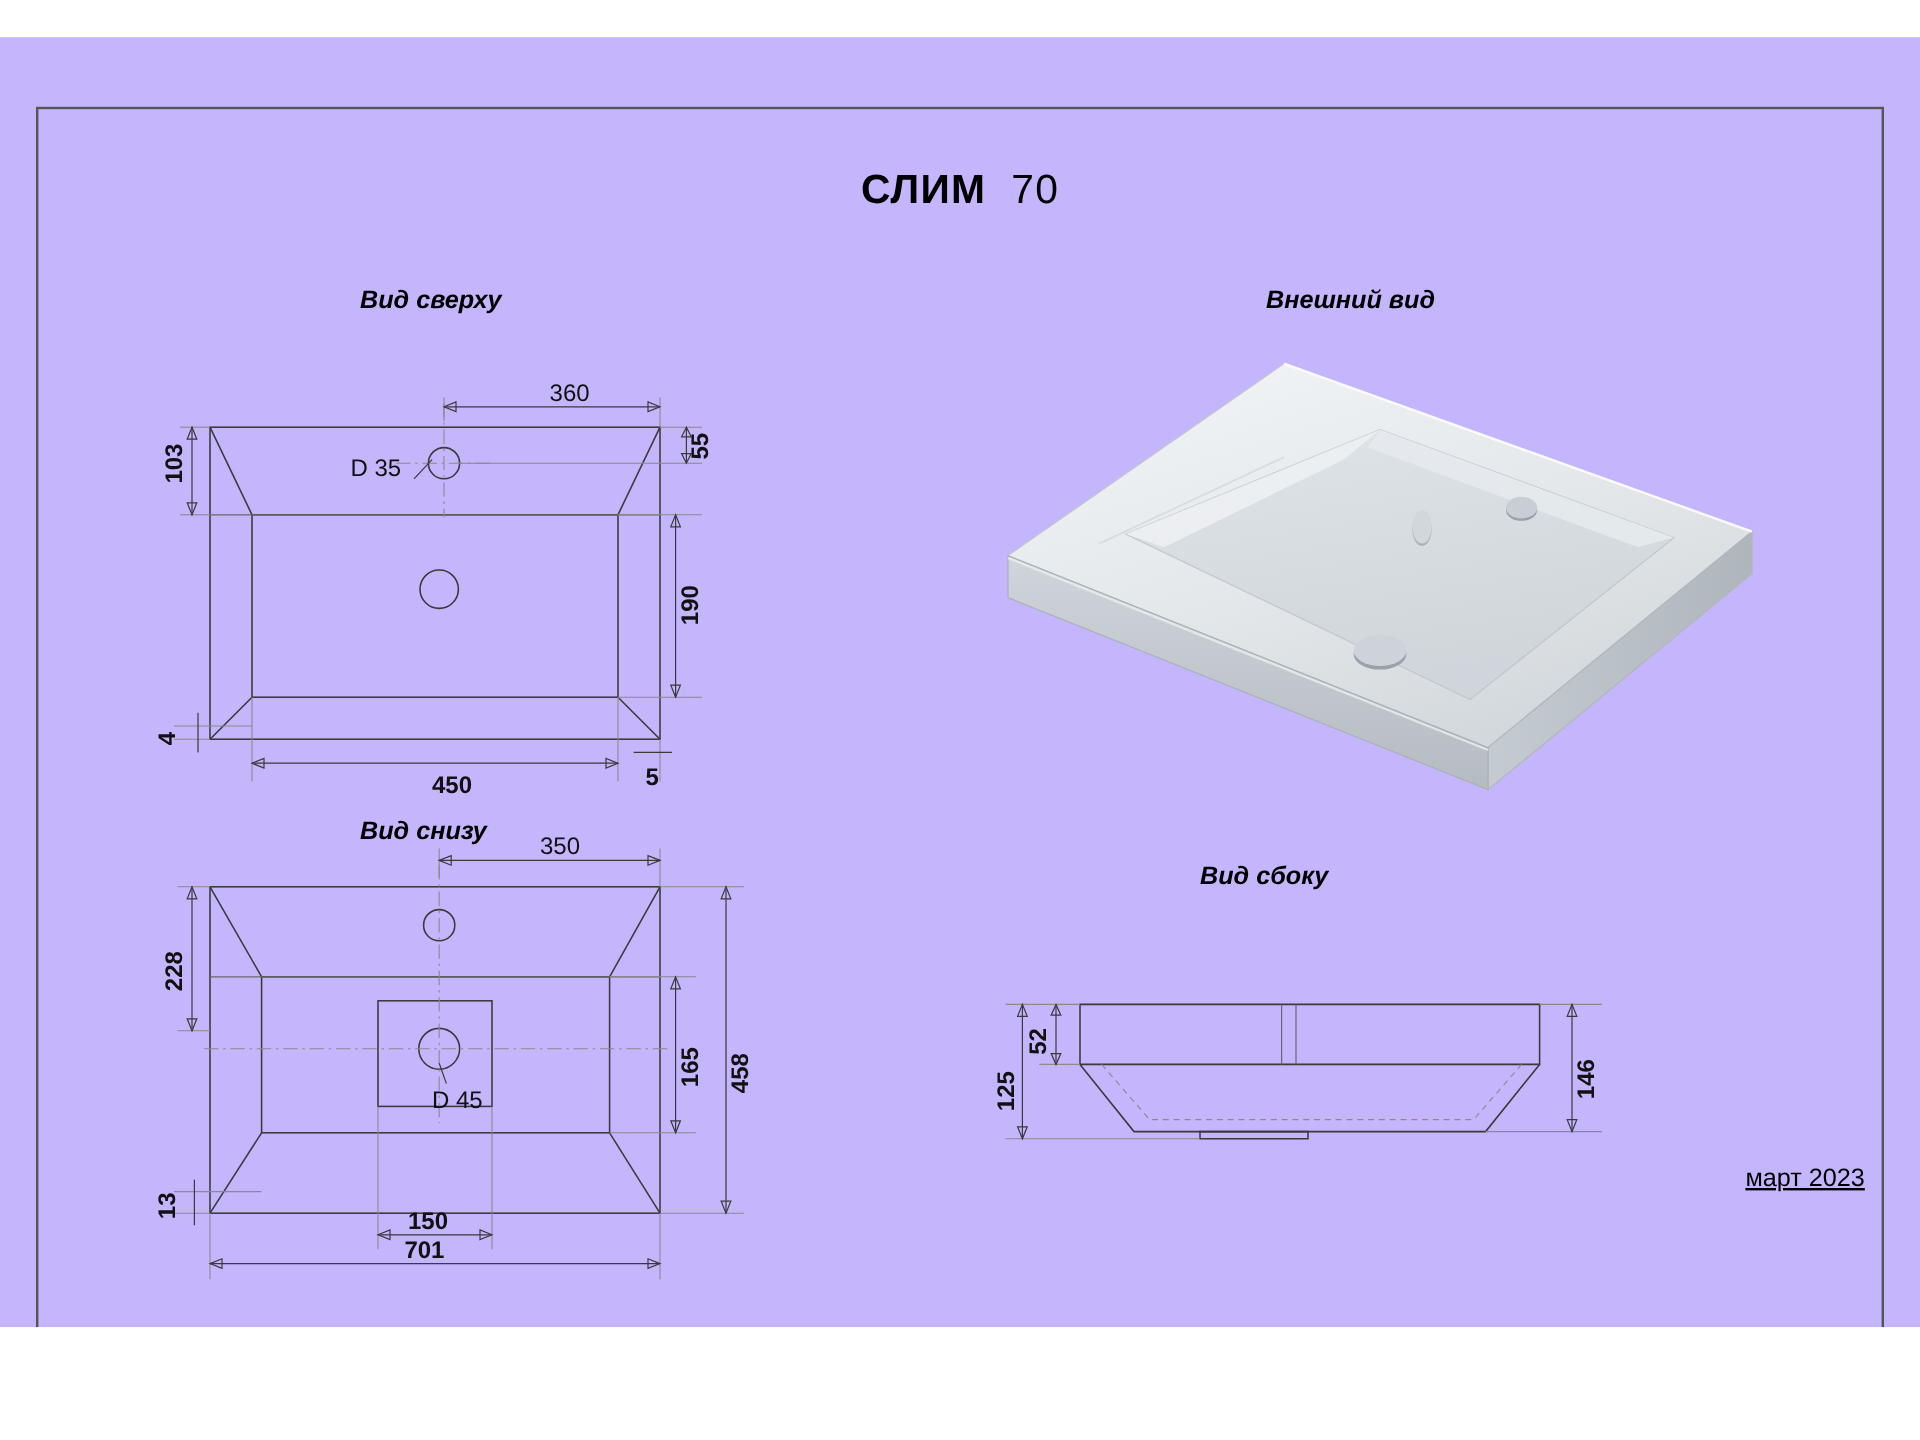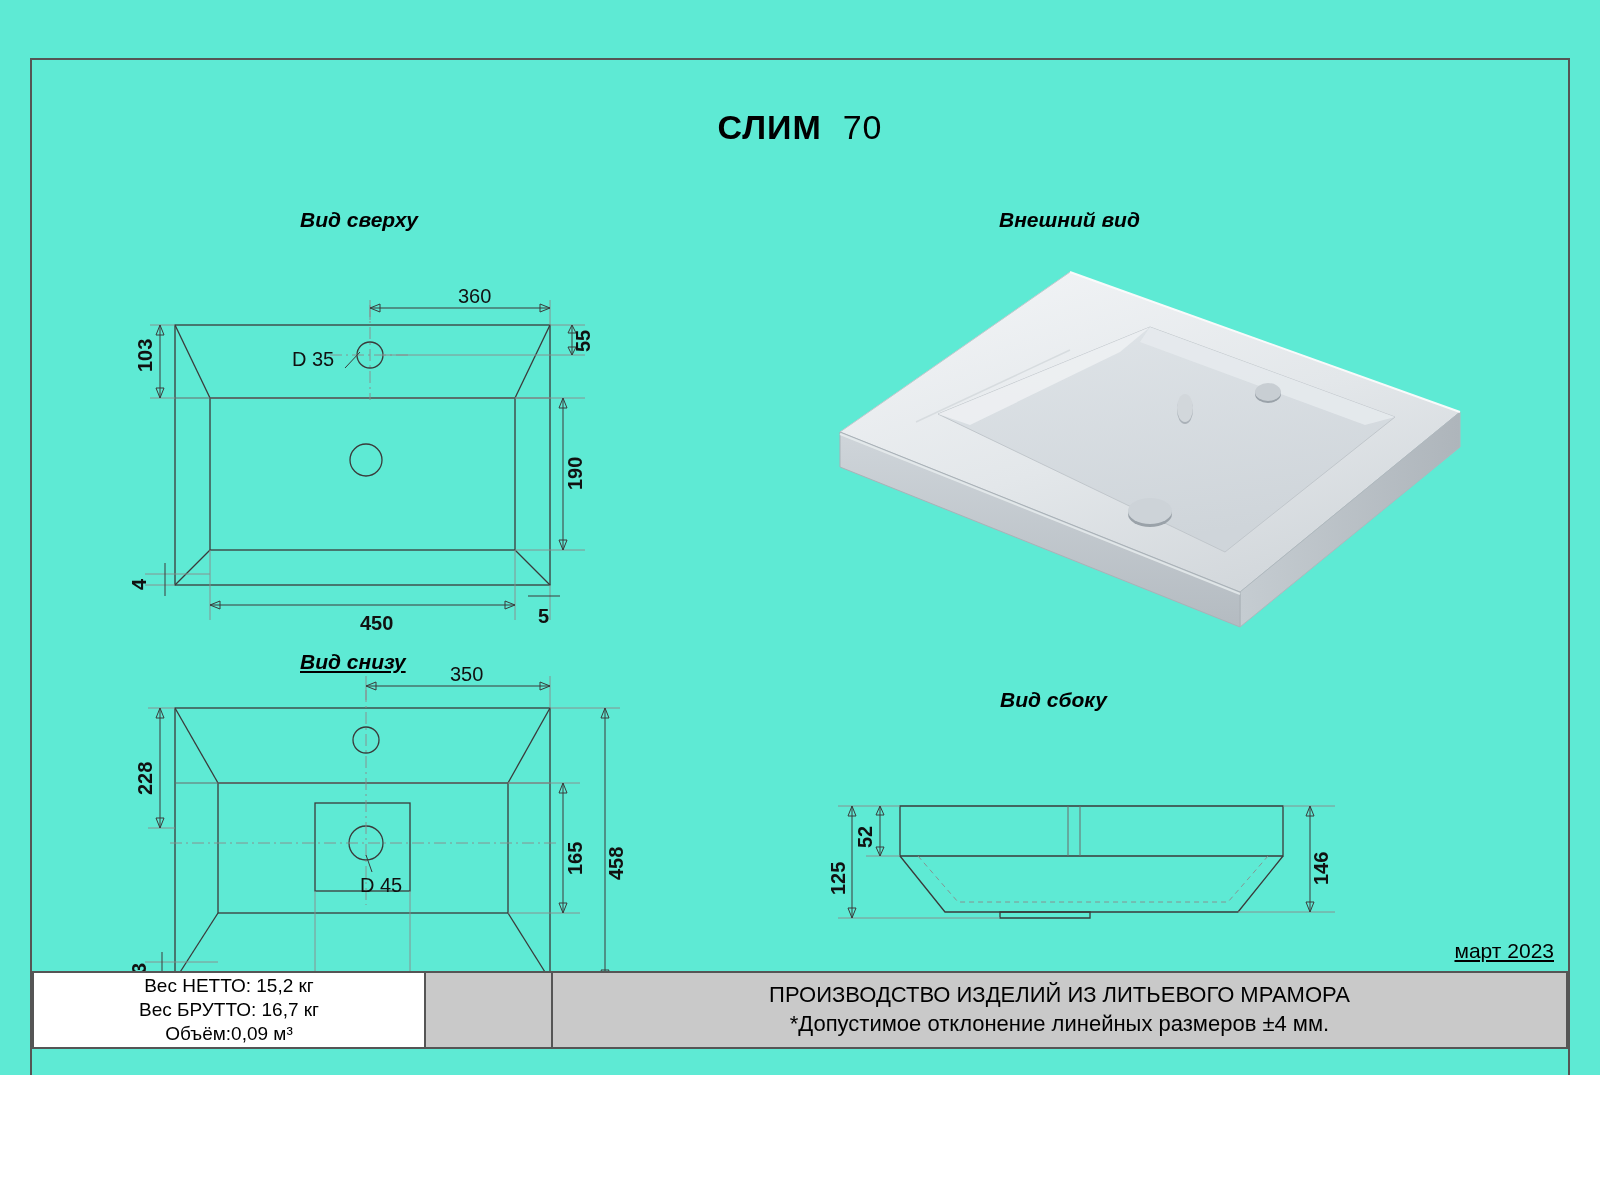--- a/index.html
+++ b/index.html
@@ -7,8 +7,9 @@
   #sheet{
     position:relative;
     width:1600px;height:1075px;
-    background:#5eead4;
+    background:#c4b5fd;
     overflow:hidden;
+    margin-top:31px;
   }
   .frame{
     position:absolute;

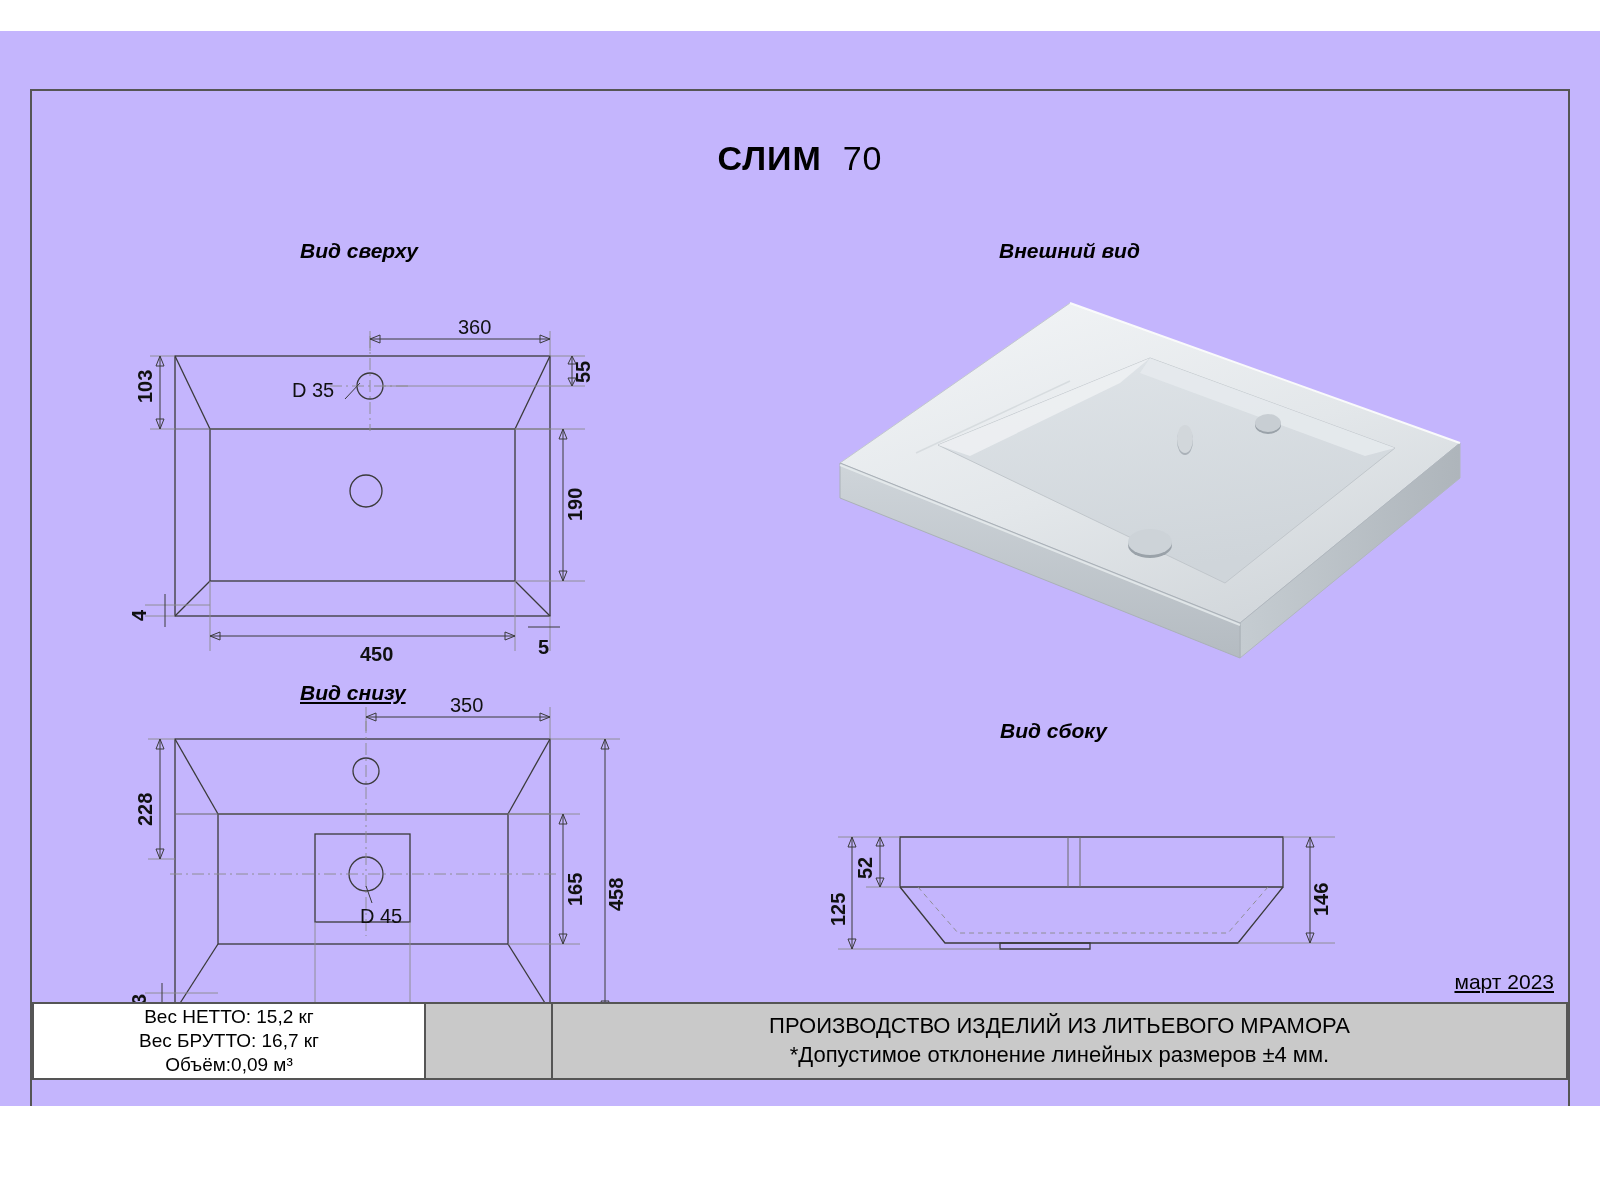--- a/index.html
+++ b/index.html
@@ -38,7 +38,7 @@
   }
   #lbl-top{left:300px;top:208px;}
   #lbl-bottom{left:300px;top:650px;text-decoration:underline;}
-  #lbl-ext{left:999px;top:208px;}
+  #lbl-ext{left:1055px;top:208px;}
   #lbl-side{left:1000px;top:688px;}
 
   svg{position:absolute;left:0;top:0;overflow:visible;}

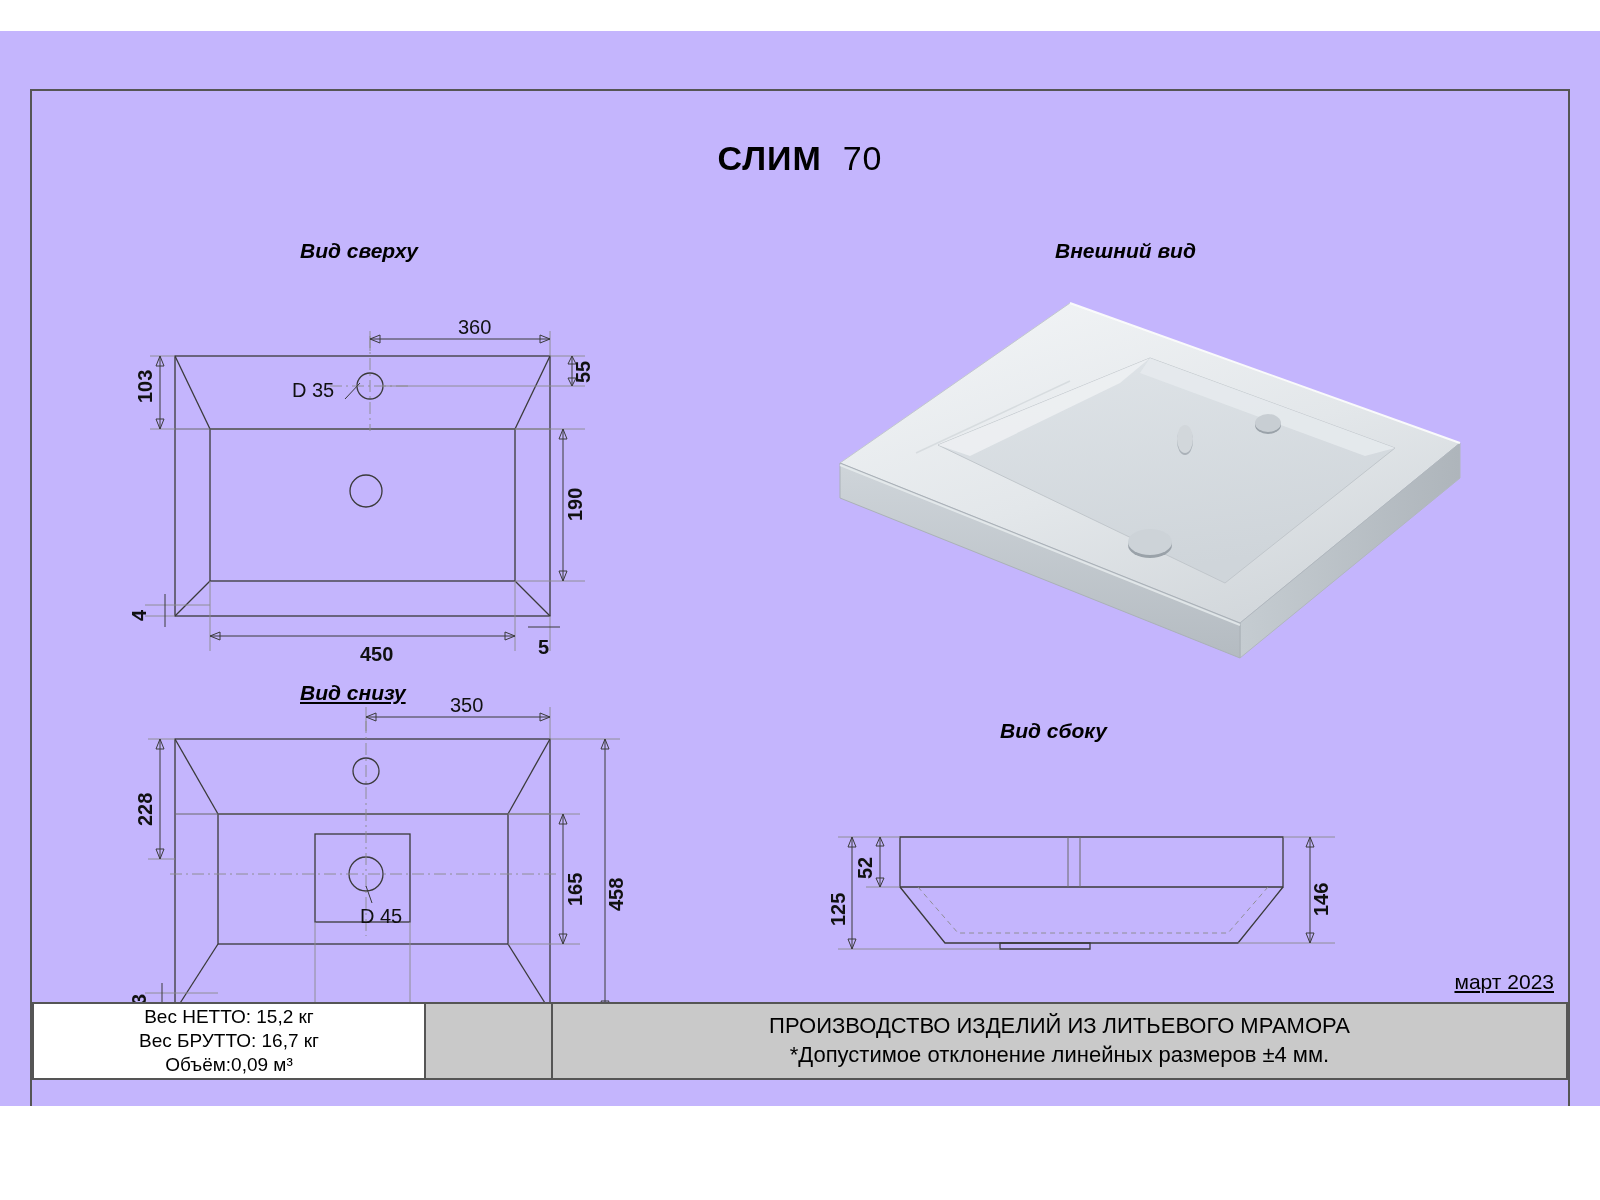--- a/index.html
+++ b/index.html
@@ -37,7 +37,7 @@
     white-space:nowrap;
   }
   #lbl-top{left:300px;top:208px;}
-  #lbl-bottom{left:300px;top:650px;text-decoration:underline;}
+  #lbl-bottom{left:300px;top:650px;}
   #lbl-ext{left:1055px;top:208px;}
   #lbl-side{left:1000px;top:688px;}
 

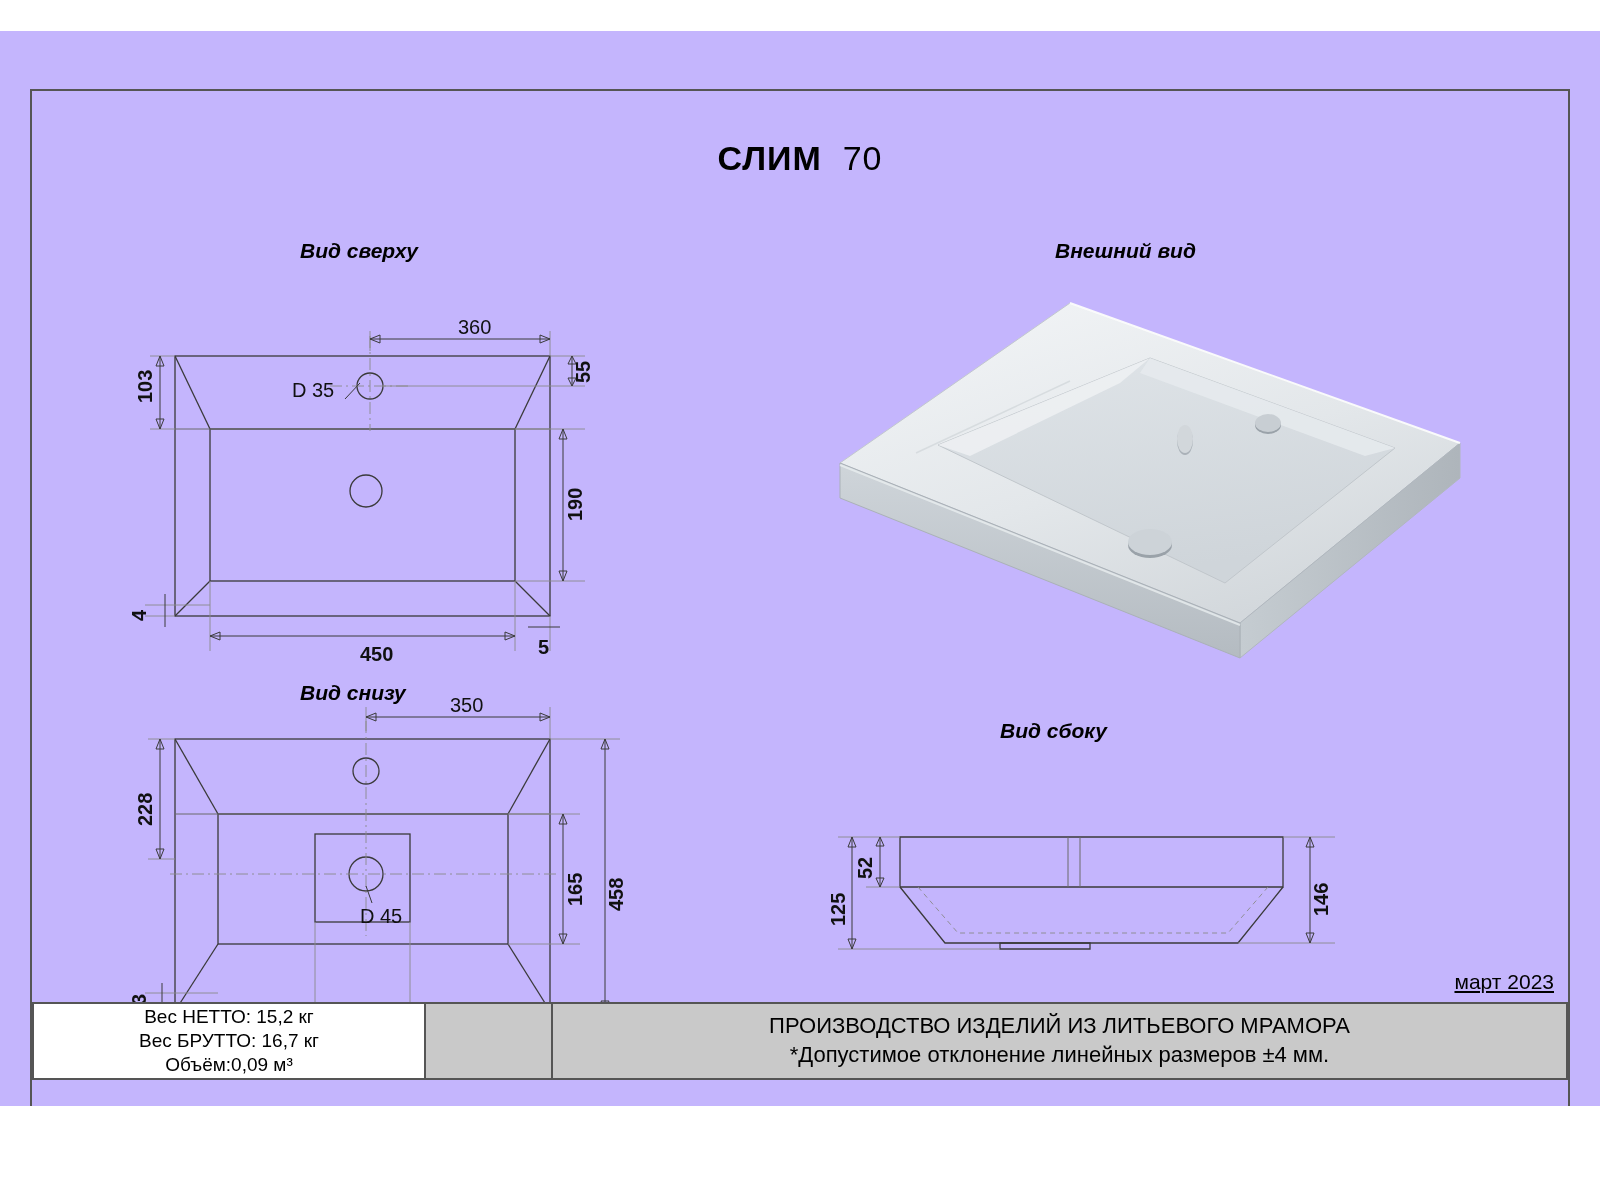--- a/index.html
+++ b/index.html
@@ -333,18 +333,6 @@
 
   <div class="date">март 2023</div>
 
-  <div class="bar">
-    <div class="bar-left">
-      <div>Вес НЕТТО: 15,2 кг</div>
-      <div>Вес БРУТТО: 16,7 кг</div>
-      <div>Объём:0,09 м³</div>
-    </div>
-    <div class="bar-mid"></div>
-    <div class="bar-right">
-      <div>ПРОИЗВОДСТВО ИЗДЕЛИЙ ИЗ ЛИТЬЕВОГО МРАМОРА</div>
-      <div>*Допустимое отклонение линейных размеров ±4 мм.</div>
-    </div>
-  </div>
 
 </div>
 

